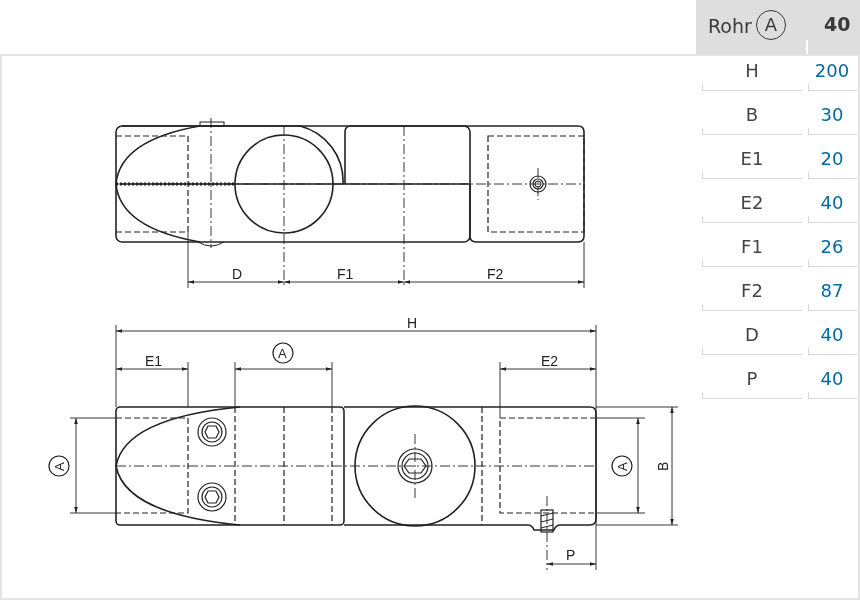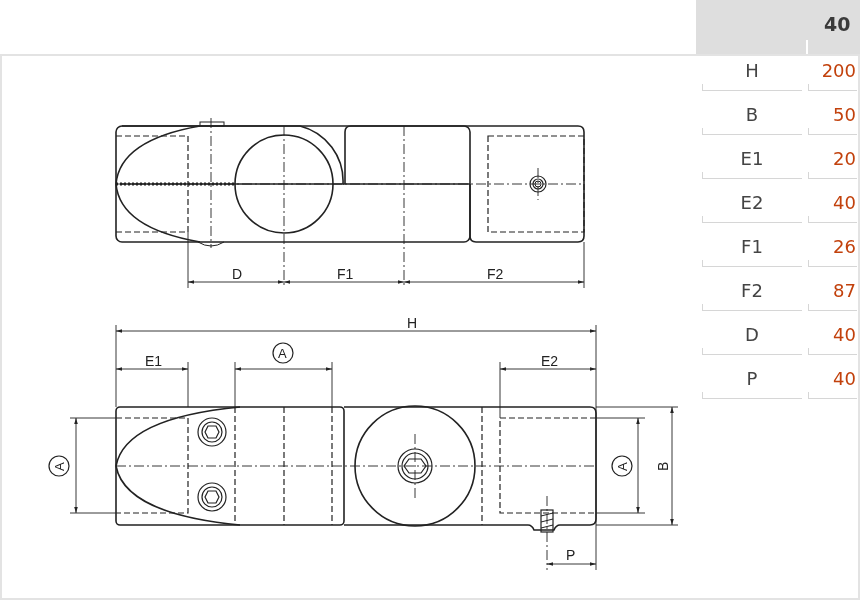--- a/index.html
+++ b/index.html
@@ -157,6 +157,7 @@
 
 <div class="table">
   <div class="thead">
+    <span class="lbl"><span>Rohr</span><span class="circ">A</span></span>
     <span class="val">40</span>
     <span class="sep"></span>
   </div>

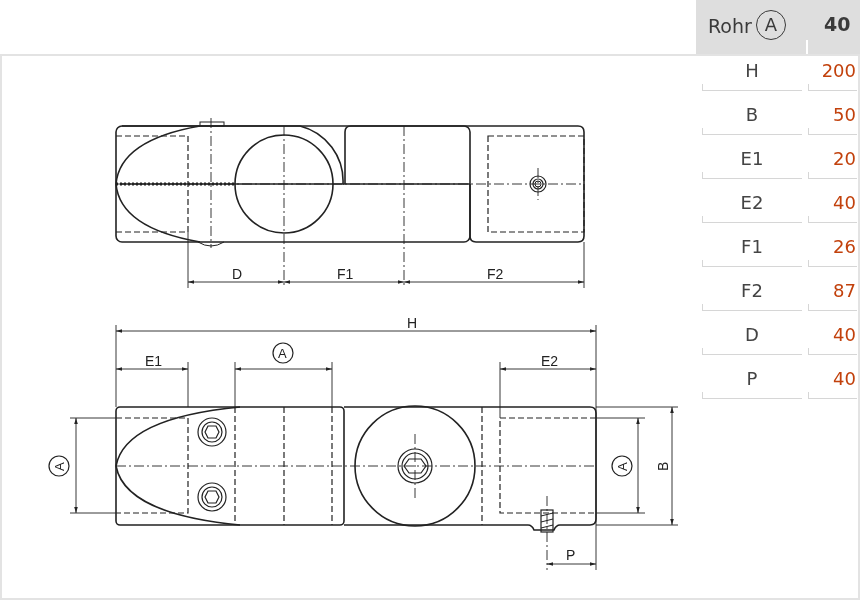--- a/index.html
+++ b/index.html
@@ -14,7 +14,7 @@
   .thead .sep { position:absolute; left:110px; top:40px; width:2px; height:14px; background:#ffffff; }
   .trow { position:absolute; left:0; width:164px; height:44px; }
   .trow .k { position:absolute; left:6px; width:100px; text-align:center; top:4px; font-size:18px; color:#444; }
-  .trow .v { position:absolute; left:112px; width:48px; text-align:right; top:4px; font-size:18px; color:#c2410c; }
+  .trow .v { position:absolute; left:112px; width:48px; text-align:center; top:4px; font-size:18px; color:#0369a1; }
   .trow .bk { position:absolute; left:6px; top:28px; width:99px; height:6px; border-left:1.5px solid #d6d6d6; border-bottom:1.5px solid #d6d6d6; }
   .trow .bv { position:absolute; left:112px; top:28px; width:48px; height:6px; border-left:1.5px solid #d6d6d6; border-bottom:1.5px solid #d6d6d6; }
   .tright { position:absolute; left:858px; top:54px; width:2px; height:546px; background:#e3e3e3; }

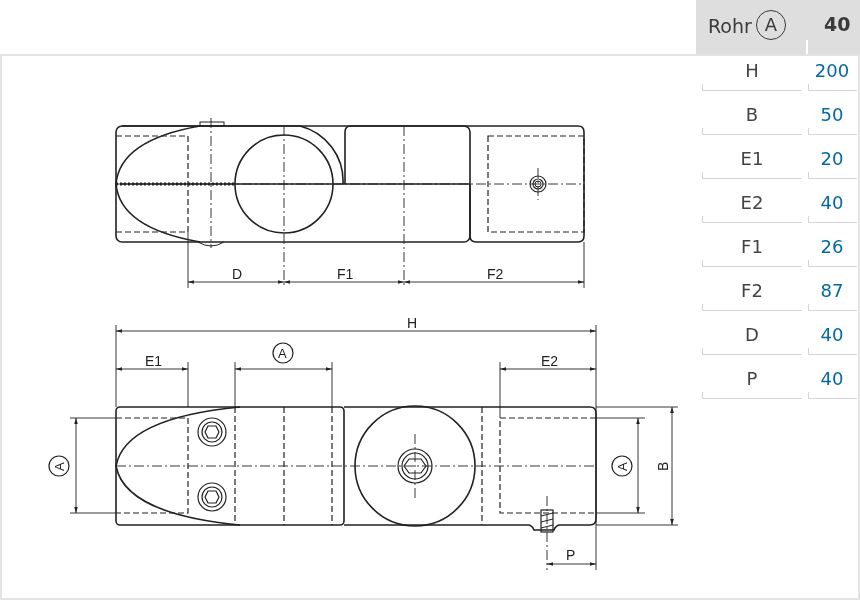--- a/index.html
+++ b/index.html
@@ -169,7 +169,7 @@
     </div>
   <div class="trow" style="top:100px">
       <span class="k">B</span>
-      <span class="v">50</span>
+      <span class="v">30</span>
       <span class="bk"></span>
       <span class="bv"></span>
     </div>

